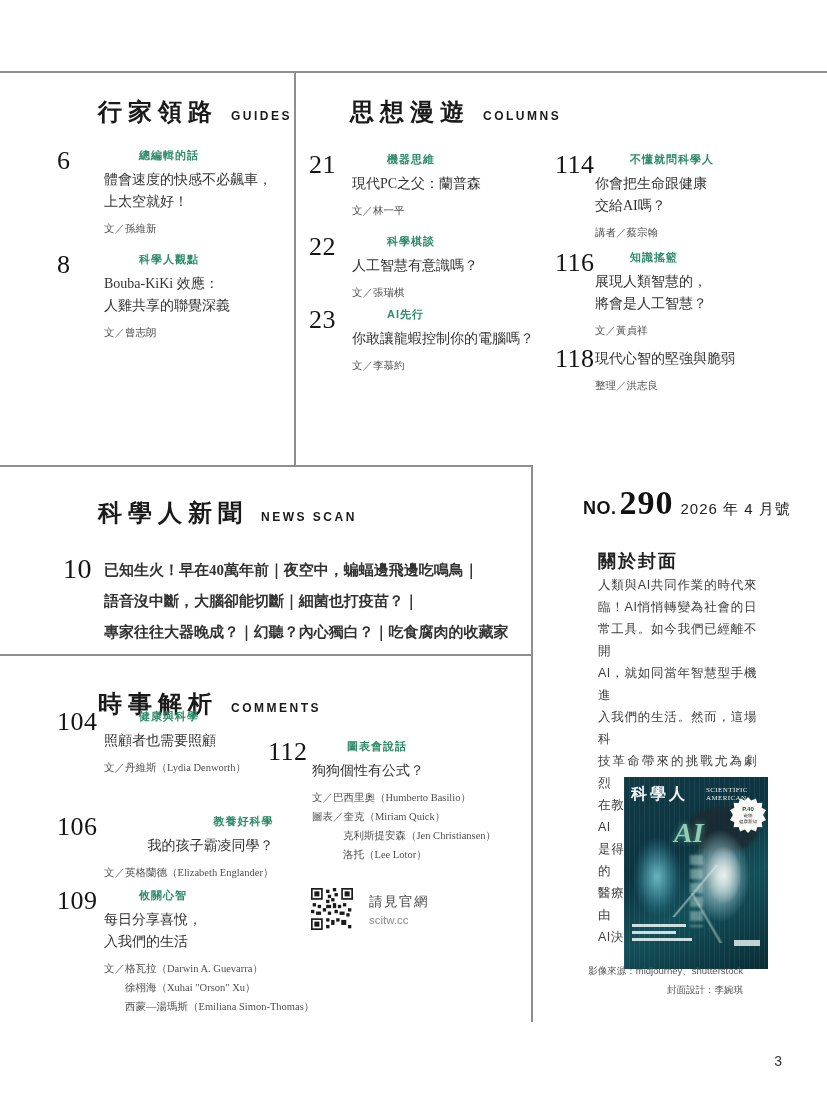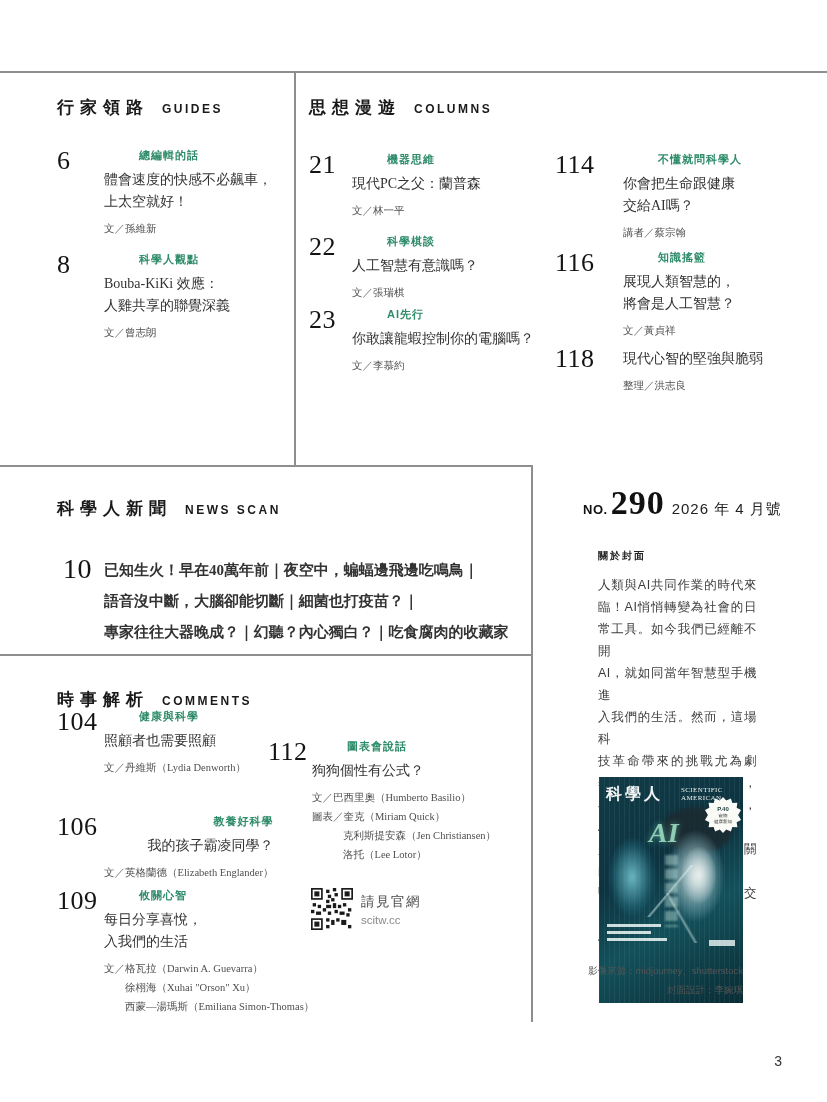--- a/index.html
+++ b/index.html
@@ -9,7 +9,7 @@
   
   .sec-head{position:absolute;display:flex;align-items:baseline;gap:13px;white-space:nowrap;}
   .sec-head .zh{font-family:"Liberation Sans","DejaVu Sans",sans-serif;font-weight:bold;
-                font-size:17px;letter-spacing:6px;color:#1a1a1a;}
+                font-size:24px;letter-spacing:6px;color:#1a1a1a;margin-left:41px;}
   .sec-head .en{font-family:"Liberation Sans","DejaVu Sans",sans-serif;font-weight:bold;
                 font-size:12px;letter-spacing:2.5px;color:#1a1a1a;}
   

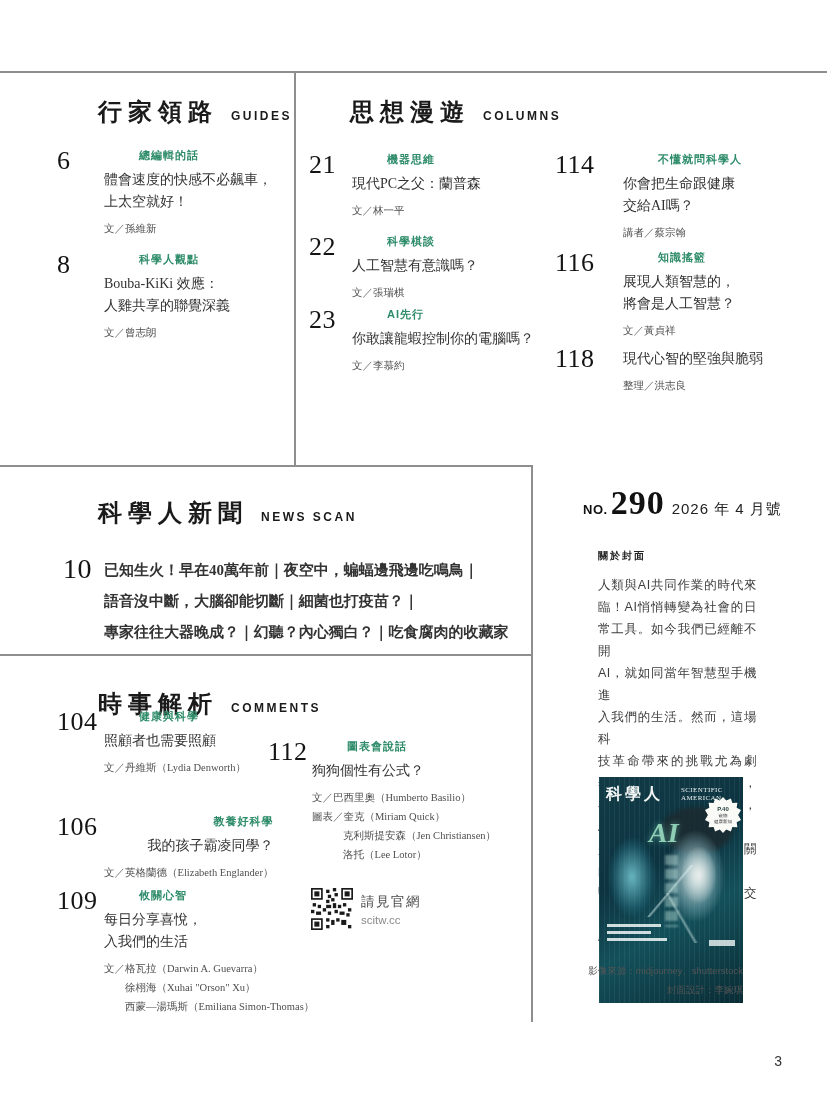--- a/index.html
+++ b/index.html
@@ -25,7 +25,7 @@
   .no-cat .title{margin-top:4px;}
   
   .off47 .body{margin-left:47px;} .off43 .body{margin-left:43px;}
-  .off46 .body{margin-left:68px;} .off44 .body{margin-left:44px;} .off41 .body{margin-left:41px;}
+  .off46 .body{margin-left:40px;} .off44 .body{margin-left:44px;} .off41 .body{margin-left:41px;}
   
   .news-item .num{font-size:28px;}
   .news-item .title{font-size:15px;line-height:27px;font-weight:bold;}

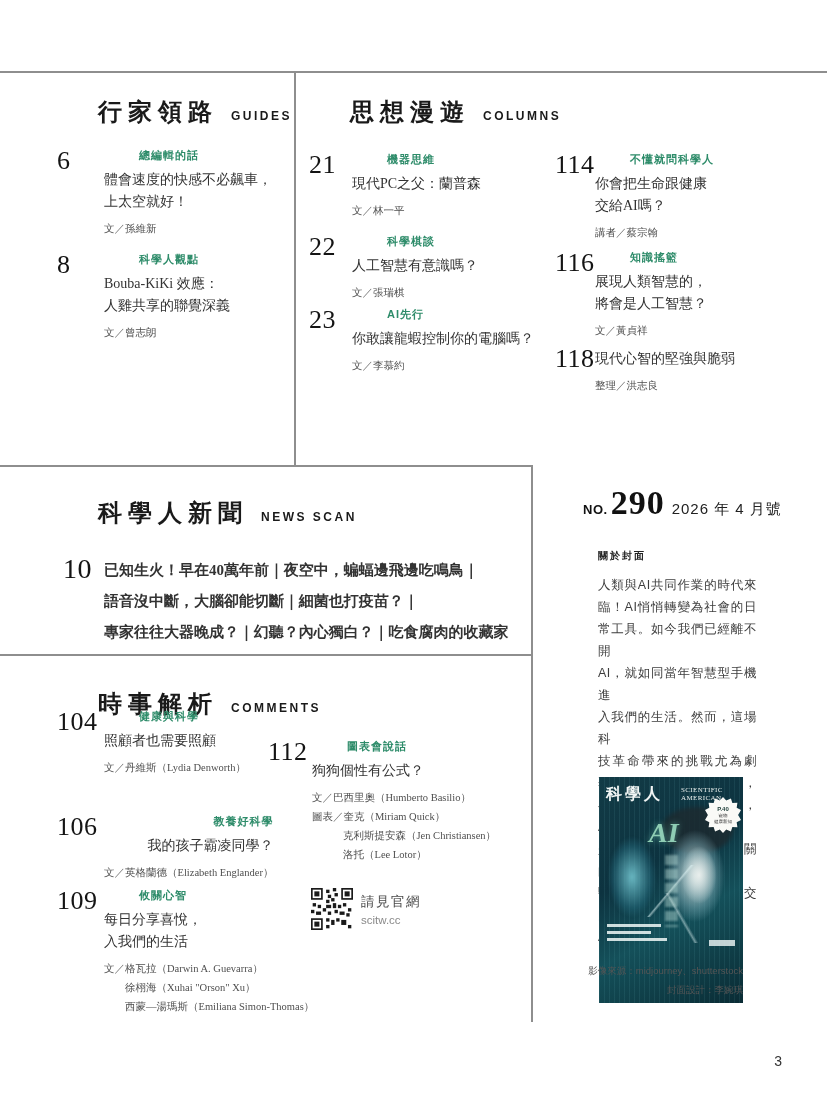--- a/index.html
+++ b/index.html
@@ -38,7 +38,7 @@
   
   .issue-line{position:absolute;left:583px;top:484px;display:flex;align-items:baseline;white-space:nowrap;}
   .issue-line .no{font-family:"Liberation Sans","DejaVu Sans",sans-serif;font-weight:bold;
-                  font-size:13px;letter-spacing:.5px;color:#111;}
+                  font-size:18px;letter-spacing:.5px;color:#111;}
   .issue-line .big{font-family:"Liberation Serif","DejaVu Serif",serif;font-weight:bold;
                    font-size:34px;color:#111;margin:0 7px 0 3px;letter-spacing:1px;}
   .issue-line .ed{font-family:"Liberation Sans","DejaVu Sans",sans-serif;font-size:15px;

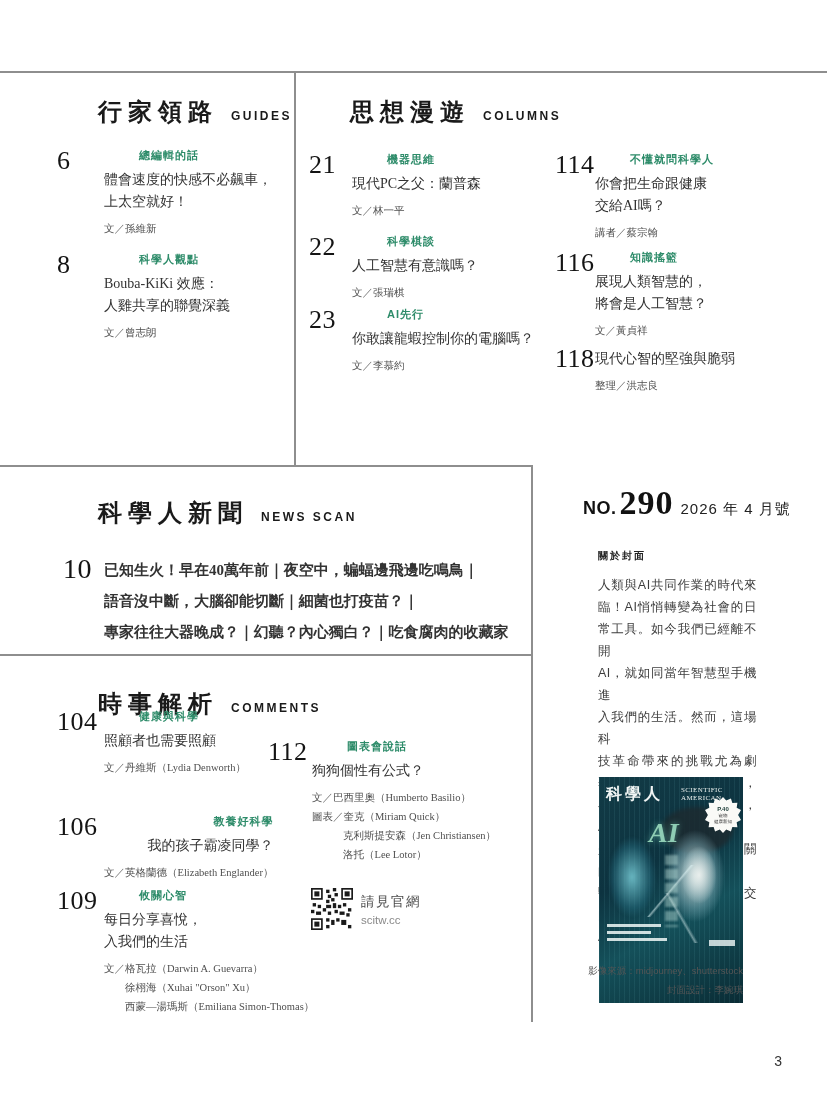--- a/index.html
+++ b/index.html
@@ -44,7 +44,7 @@
   .issue-line .ed{font-family:"Liberation Sans","DejaVu Sans",sans-serif;font-size:15px;
                   letter-spacing:1px;color:#222;}
   .about-head{position:absolute;left:598px;top:549px;font-family:"Liberation Sans","DejaVu Sans",sans-serif;
-              font-weight:bold;font-size:10px;letter-spacing:2px;color:#222;}
+              font-weight:bold;font-size:18px;letter-spacing:2px;color:#222;}
   .about-body{position:absolute;left:598px;top:574px;width:159px;
               font-family:"Liberation Sans","DejaVu Sans",sans-serif;font-size:12.5px;
               color:#3d3d3d;letter-spacing:.5px;}

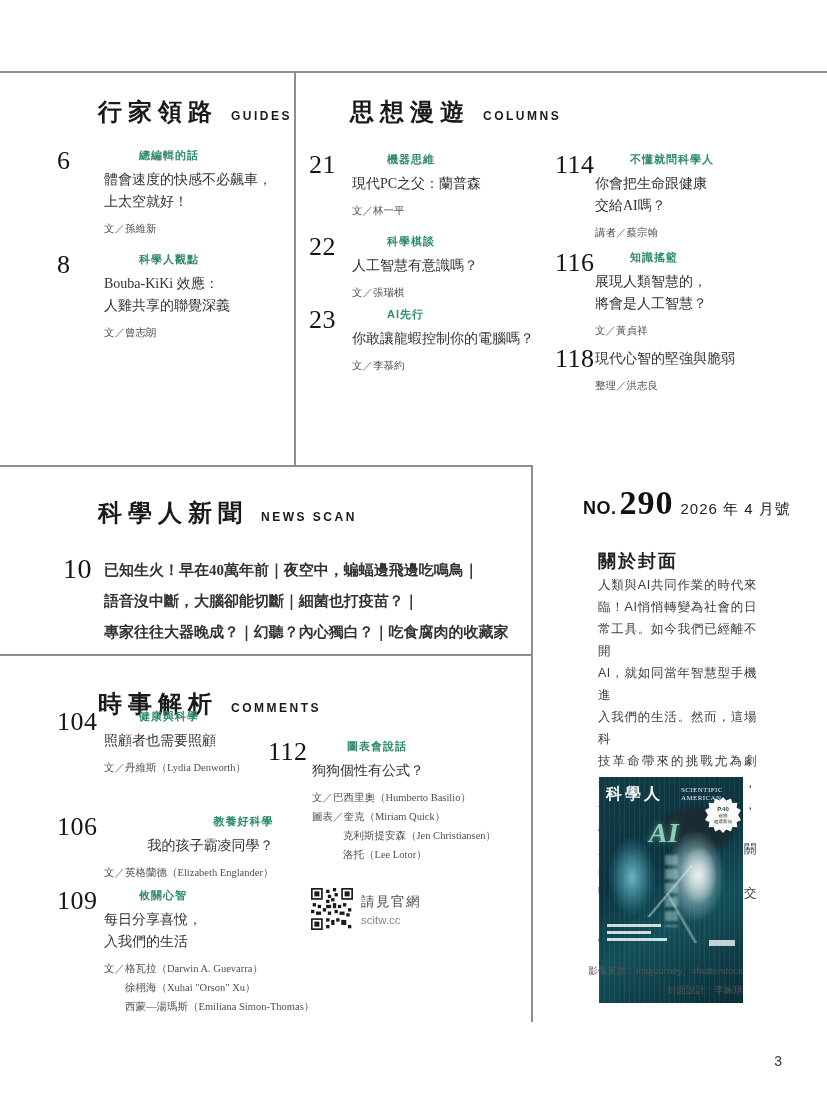--- a/index.html
+++ b/index.html
@@ -51,7 +51,7 @@
   .about-body div{line-height:22px;text-align:justify;text-align-last:justify;}
   .about-body div.last{text-align-last:left;}
   
-  .cover{position:absolute;left:599px;top:777px;width:144px;height:226px;overflow:hidden;
+  .cover{position:absolute;left:624px;top:777px;width:144px;height:192px;overflow:hidden;
          background:linear-gradient(150deg,#123b46 0%,#0d3340 38%,#14505a 62%,#0a2b34 100%);}
   .cover .code-lines{position:absolute;inset:0;
          background:repeating-linear-gradient(90deg,rgba(140,230,235,.08) 0 1px,transparent 1px 5px);}

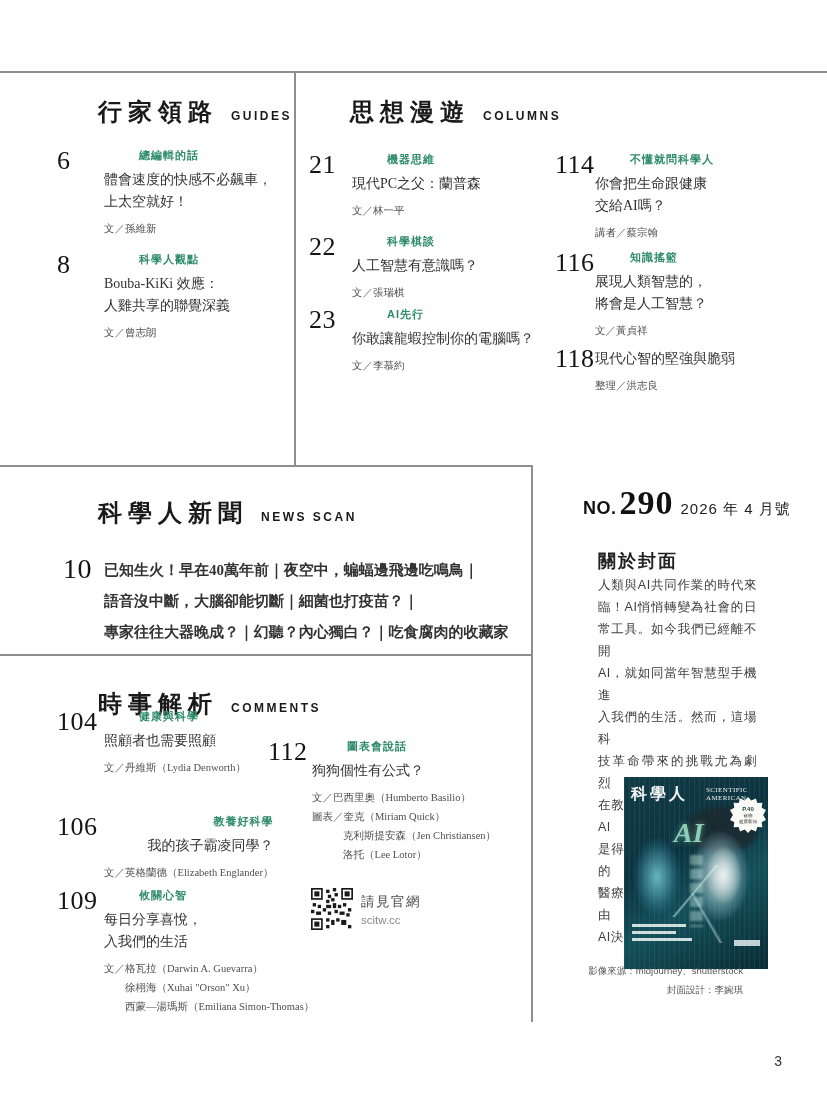--- a/index.html
+++ b/index.html
@@ -30,7 +30,7 @@
   .news-item .num{font-size:28px;}
   .news-item .title{font-size:15px;line-height:27px;font-weight:bold;}
   
-  .qr-block{position:absolute;left:311px;top:888px;display:flex;gap:8px;align-items:center;justify-content:center;}
+  .qr-block{position:absolute;left:311px;top:888px;display:flex;gap:16px;align-items:center;justify-content:center;}
   .qr-label .l1{font-family:"Liberation Sans","DejaVu Sans",sans-serif;font-size:13.5px;
                 letter-spacing:1.5px;color:#4a4a4a;}
   .qr-label .l2{font-family:"Liberation Sans","DejaVu Sans",sans-serif;font-size:11.5px;

